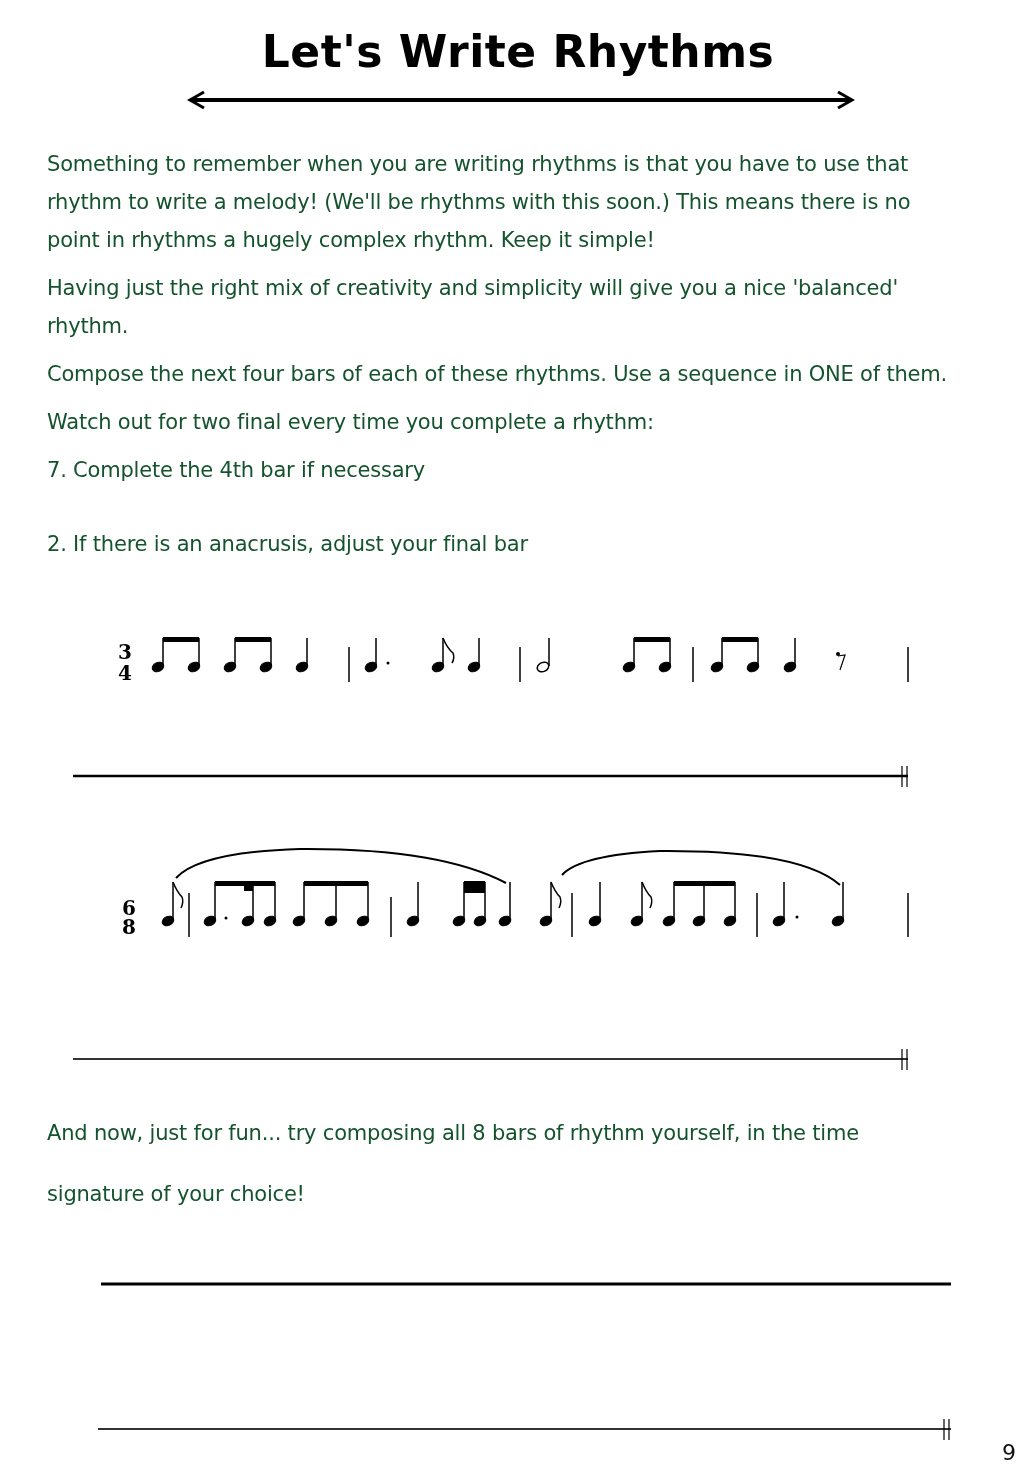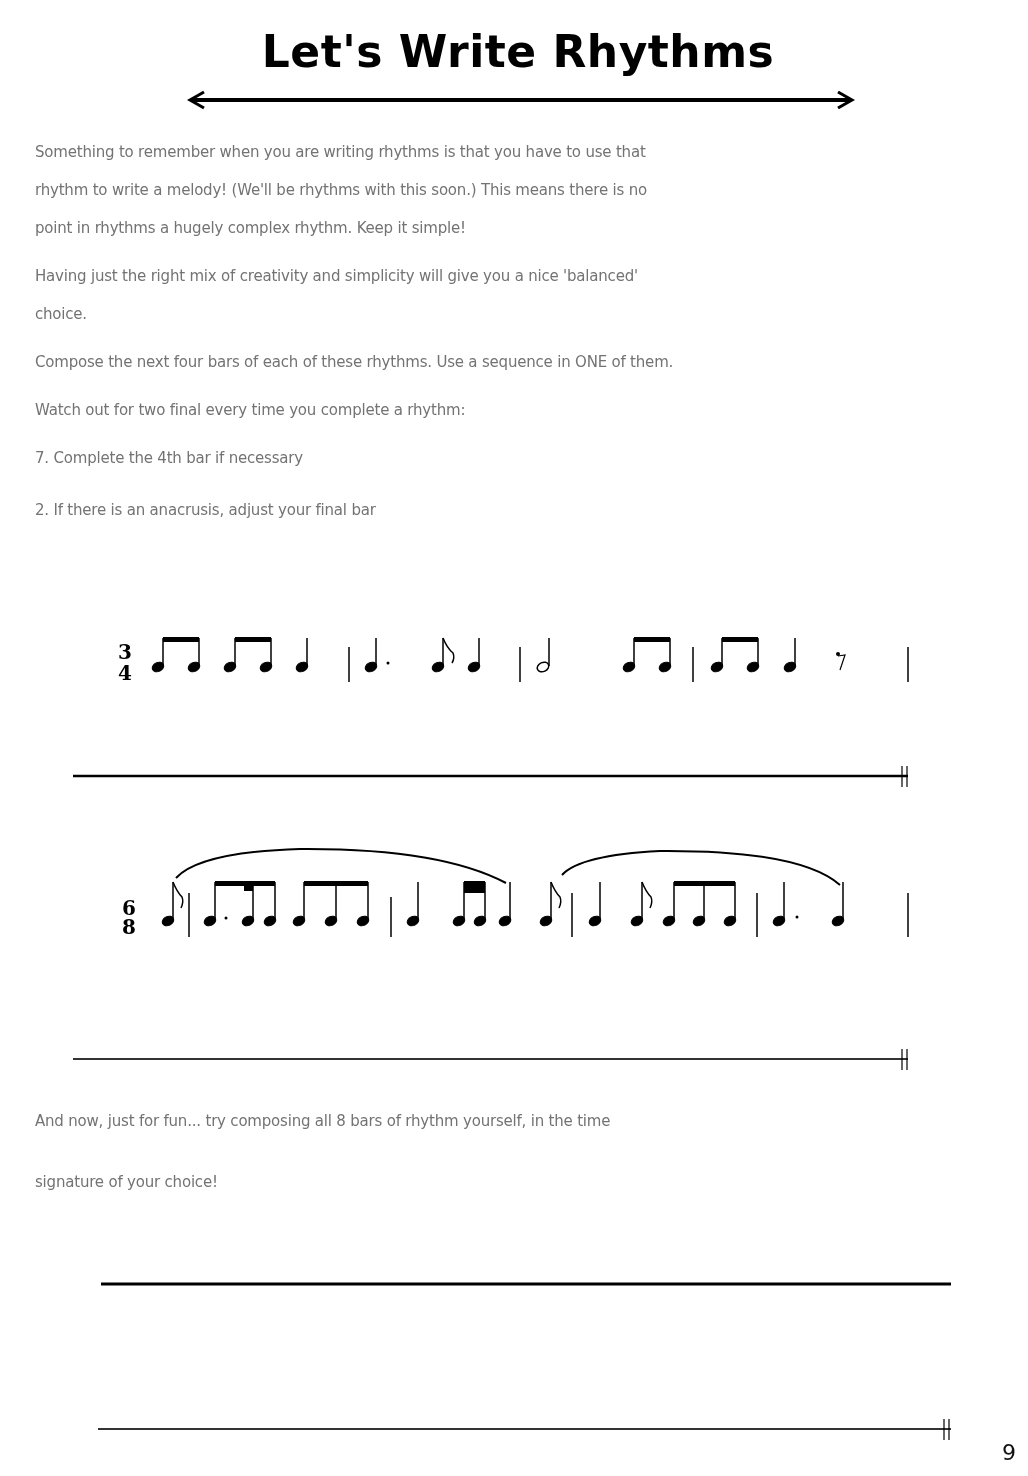--- a/index.html
+++ b/index.html
@@ -9,8 +9,8 @@
            font-family: "DejaVu Sans", sans-serif; font-weight: bold; font-size: 44px;
            letter-spacing: 0.5px; color: #000; }
   .title-arrow { position: absolute; left: 186px; top: 88px; }
-  .para { position: absolute; left: 35px; width: 980px; font-size: 15px; line-height: 38px;
-          color: #737373; margin: 0; letter-spacing: -0.2px; }
+  .para { position: absolute; left: 35px; width: 980px; font-size: 21px; line-height: 38px;
+          color: #14532d; margin: 12px; letter-spacing: -0.2px; }
   .score { position: absolute; left: 0; }
   .line-svg { position: absolute; left: 0; }
   .page-number { position: absolute; left: 1002px; top: 1440px; font-size: 22px; color: #111; }

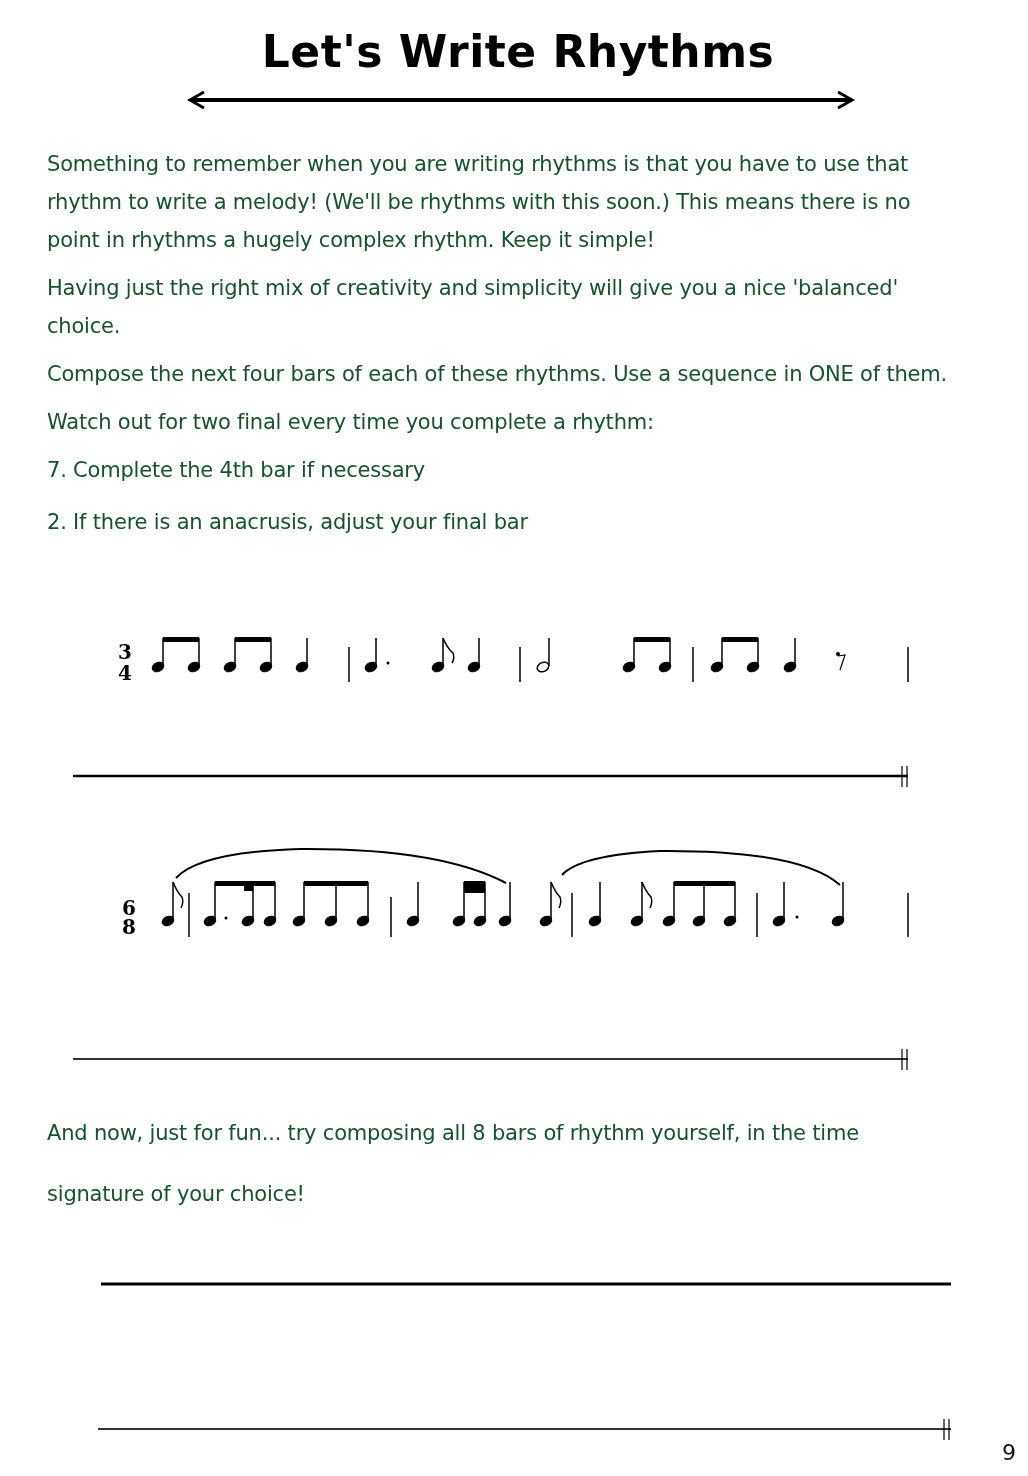--- a/index.html
+++ b/index.html
@@ -30,7 +30,7 @@
 <p class="para" style="top:171px">rhythm to write a melody! (We'll be rhythms with this soon.) This means there is no</p>
 <p class="para" style="top:209px">point in rhythms a hugely complex rhythm. Keep it simple!</p>
 <p class="para" style="top:257px">Having just the right mix of creativity and simplicity will give you a nice 'balanced'</p>
-<p class="para" style="top:295px">choice.</p>
+<p class="para" style="top:295px">rhythm.</p>
 <p class="para" style="top:343px">Compose the next four bars of each of these rhythms. Use a sequence in ONE of them.</p>
 <p class="para" style="top:391px">Watch out for two final every time you complete a rhythm:</p>
 <p class="para" style="top:439px">7. Complete the 4th bar if necessary</p>

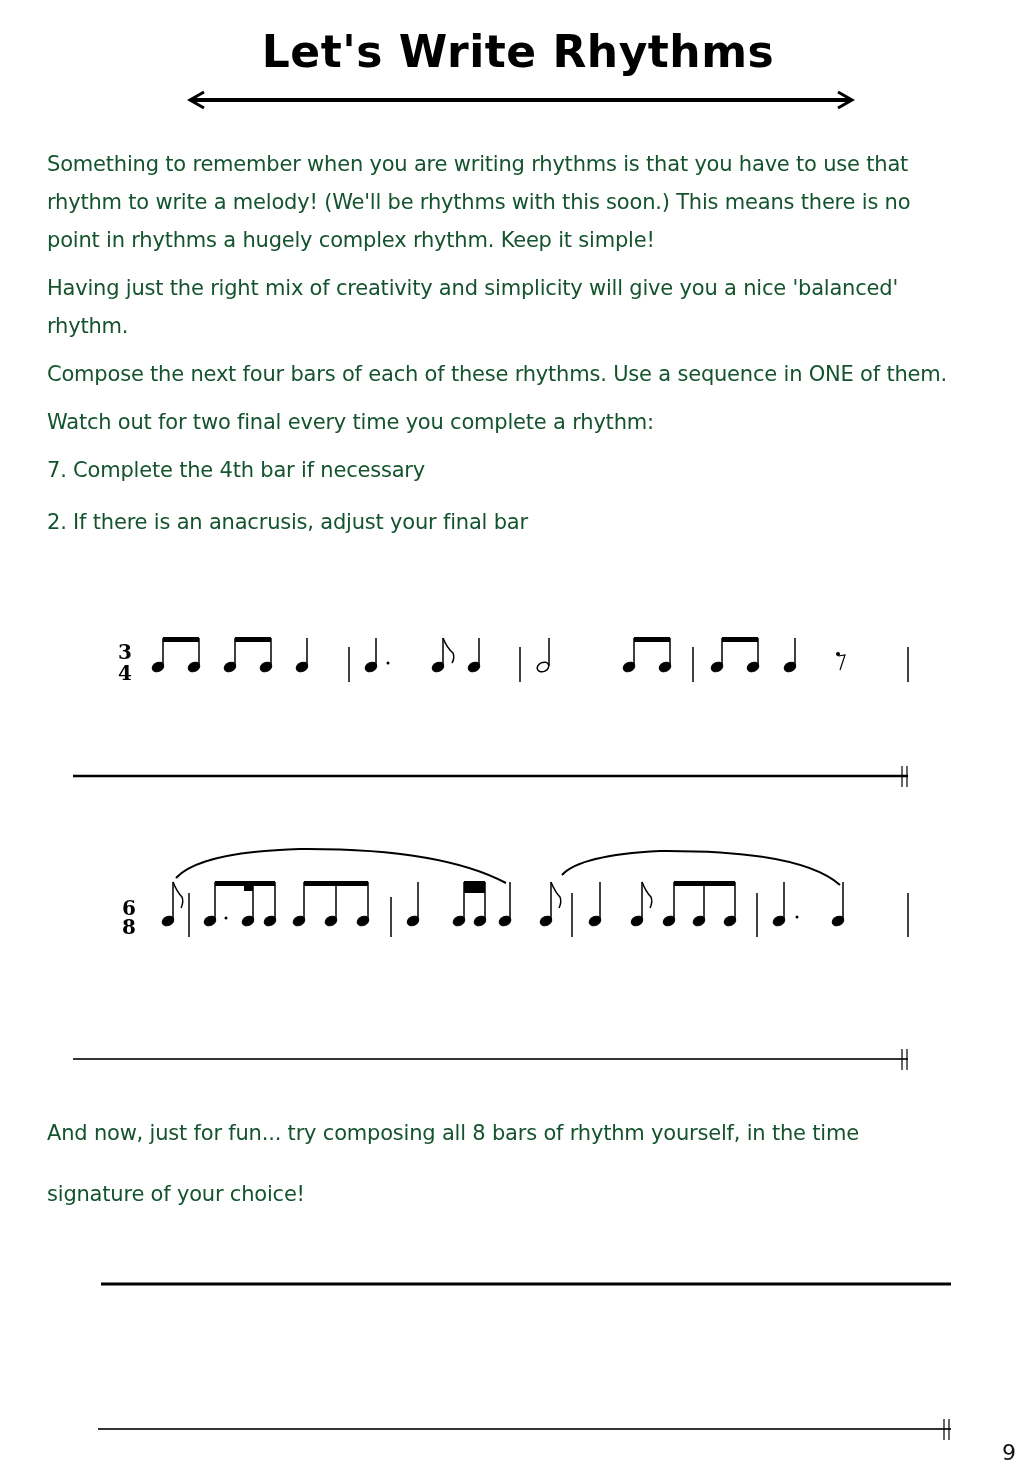--- a/index.html
+++ b/index.html
@@ -34,7 +34,7 @@
 <p class="para" style="top:343px">Compose the next four bars of each of these rhythms. Use a sequence in ONE of them.</p>
 <p class="para" style="top:391px">Watch out for two final every time you complete a rhythm:</p>
 <p class="para" style="top:439px">7. Complete the 4th bar if necessary</p>
-<p class="para" style="top:491px">2. If there is an anacrusis, adjust your final bar</p>
+<p class="para" style="top:513px">2. If there is an anacrusis, adjust your final bar</p>
 
 <svg class="score" style="top:620px" width="1028" height="80" viewBox="0 620 1028 80">
   <g font-family="DejaVu Serif, serif" font-weight="bold" font-size="20" fill="#000">

